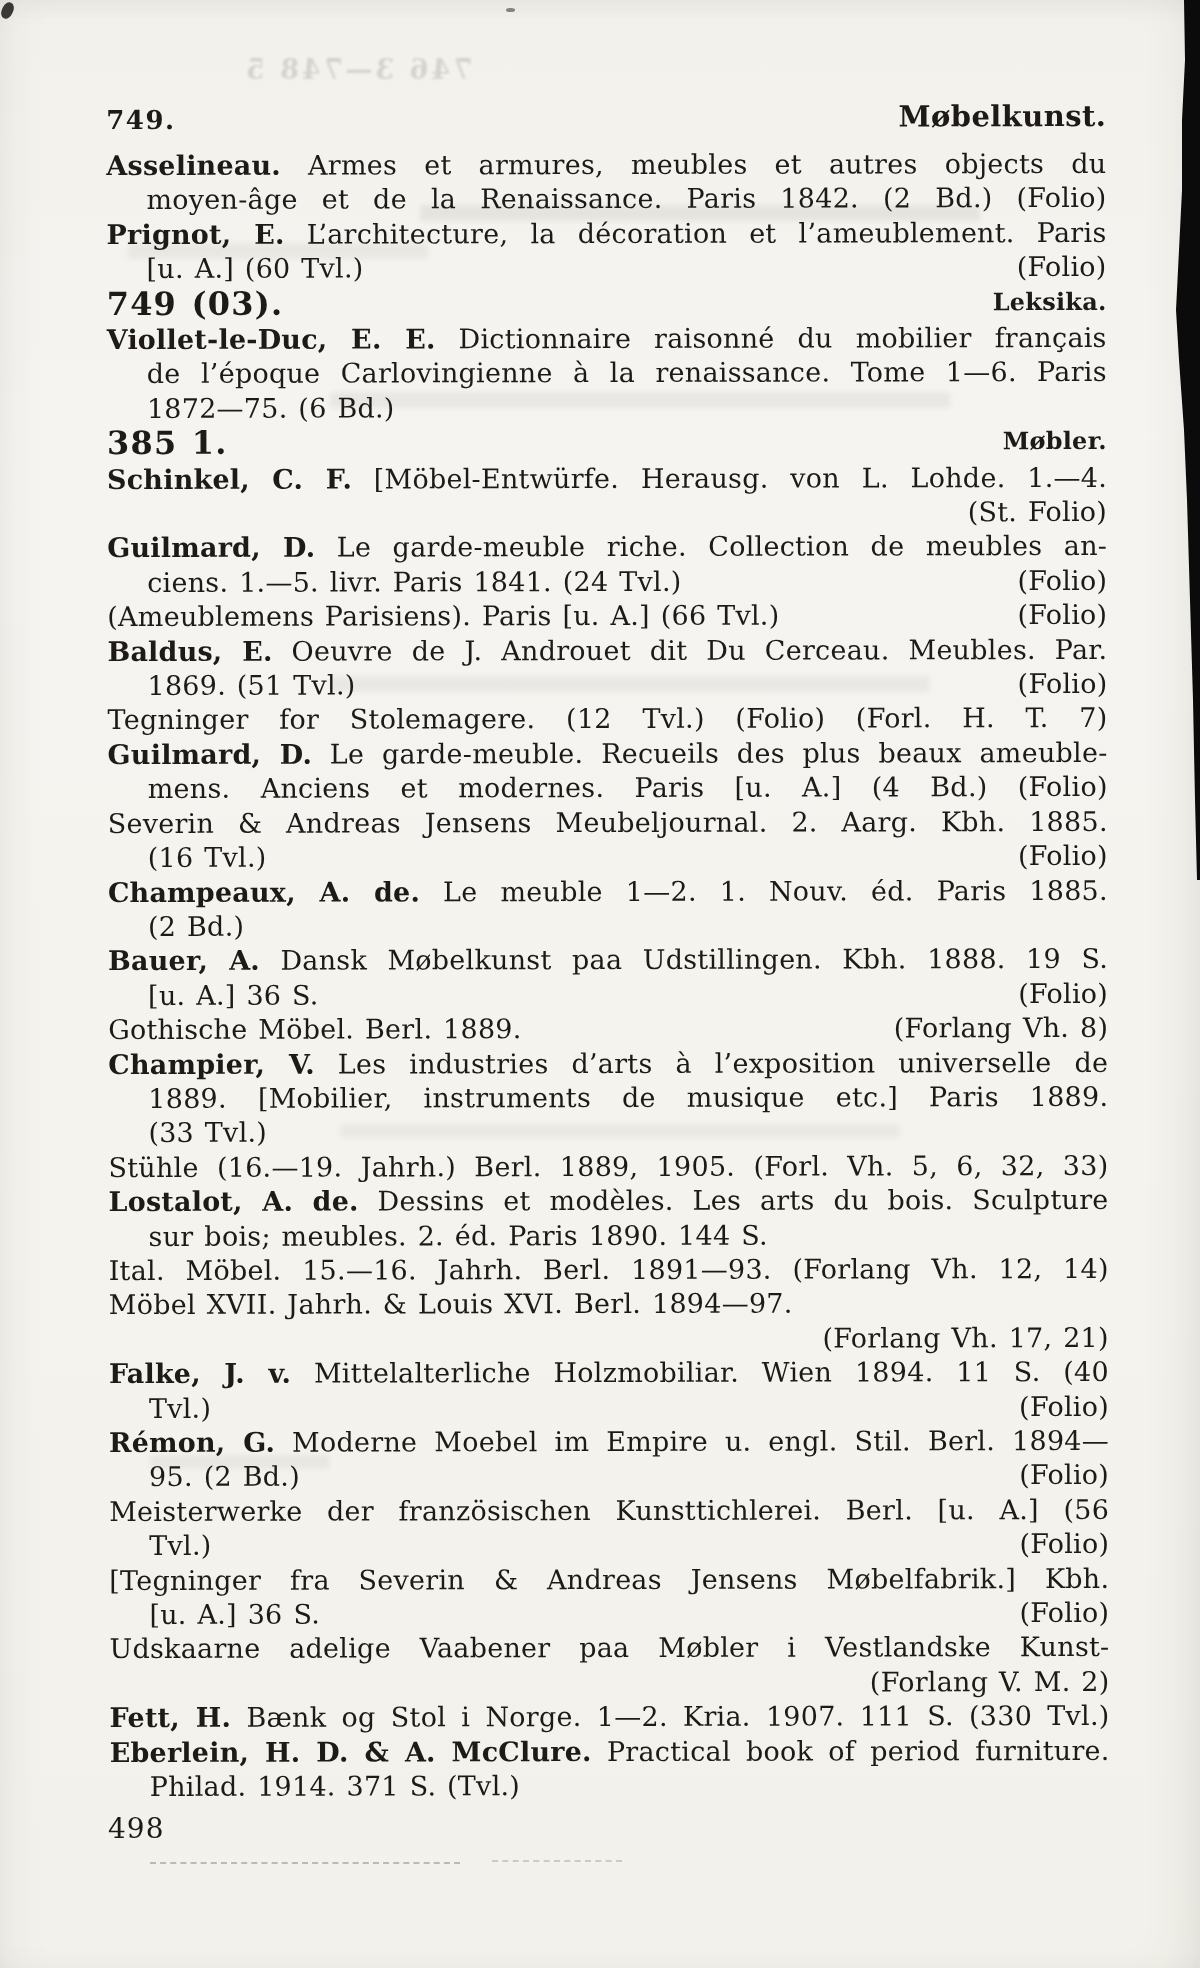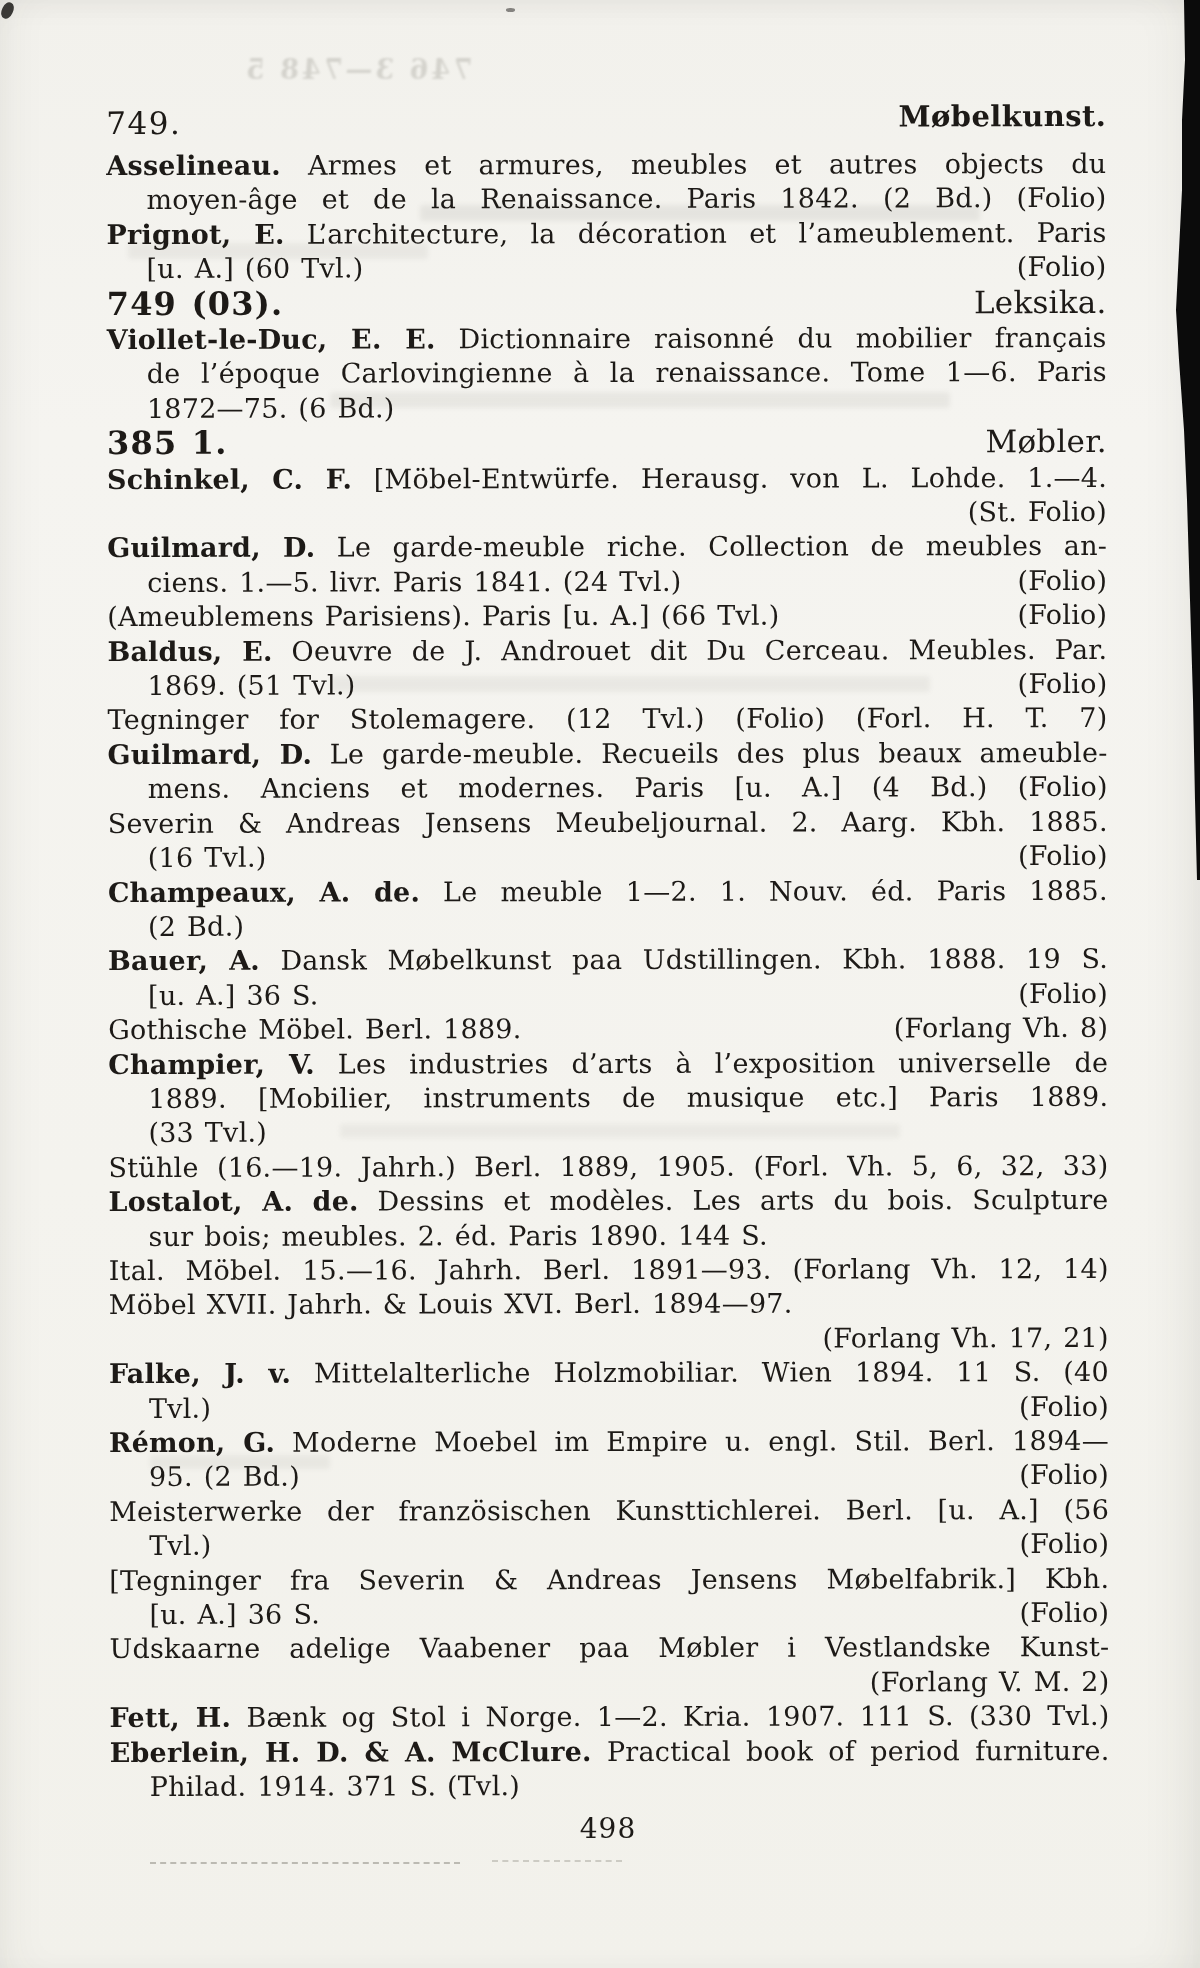--- a/index.html
+++ b/index.html
@@ -22,7 +22,7 @@
     transform:rotate(-0.12deg);
   }
   .headrow{position:relative;height:42px;margin-bottom:2px;}
-  .h-num{font-weight:normal;font-size:31px;letter-spacing:1.5px;}
+  .h-num{font-weight:bold;font-size:26px;letter-spacing:1.5px;}
   .h-sub{position:absolute;right:0;top:-4px;font-weight:bold;font-size:29px;letter-spacing:.4px;}
   #lines .line{
     position:relative;

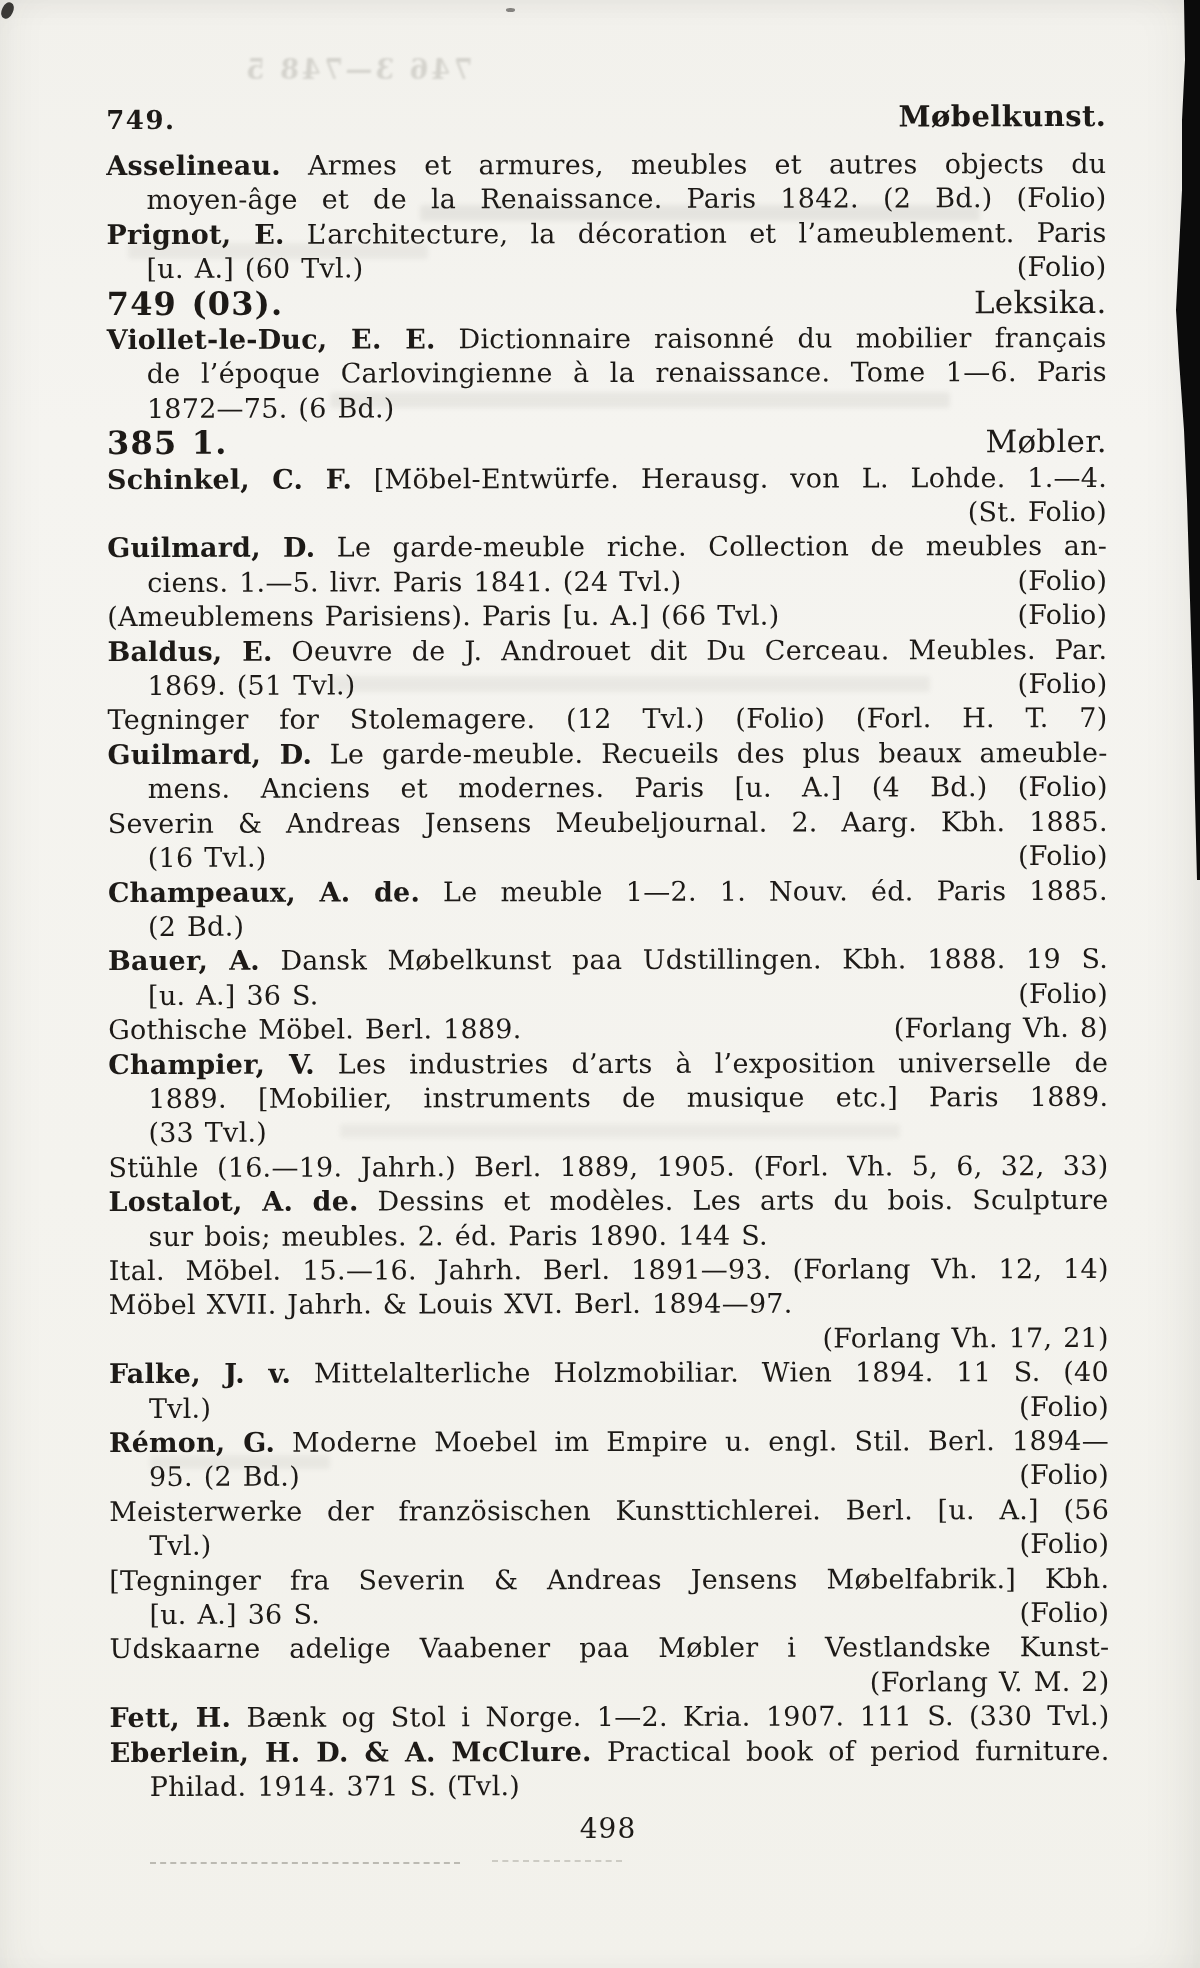--- a/index.html
+++ b/index.html
@@ -35,7 +35,7 @@
   #lines .b{font-weight:bold;letter-spacing:.2px;}
   #lines .section .b{font-size:32px;letter-spacing:1.2px;}
   #lines .r{position:absolute;right:0;top:0;}
-  #lines .section .r{font-weight:normal;font-size:31px;}
+  #lines .section .r{font-weight:bold;font-size:24px;}
   
   #pagenum{
     position:absolute;left:108px;top:1812px;width:1000px;

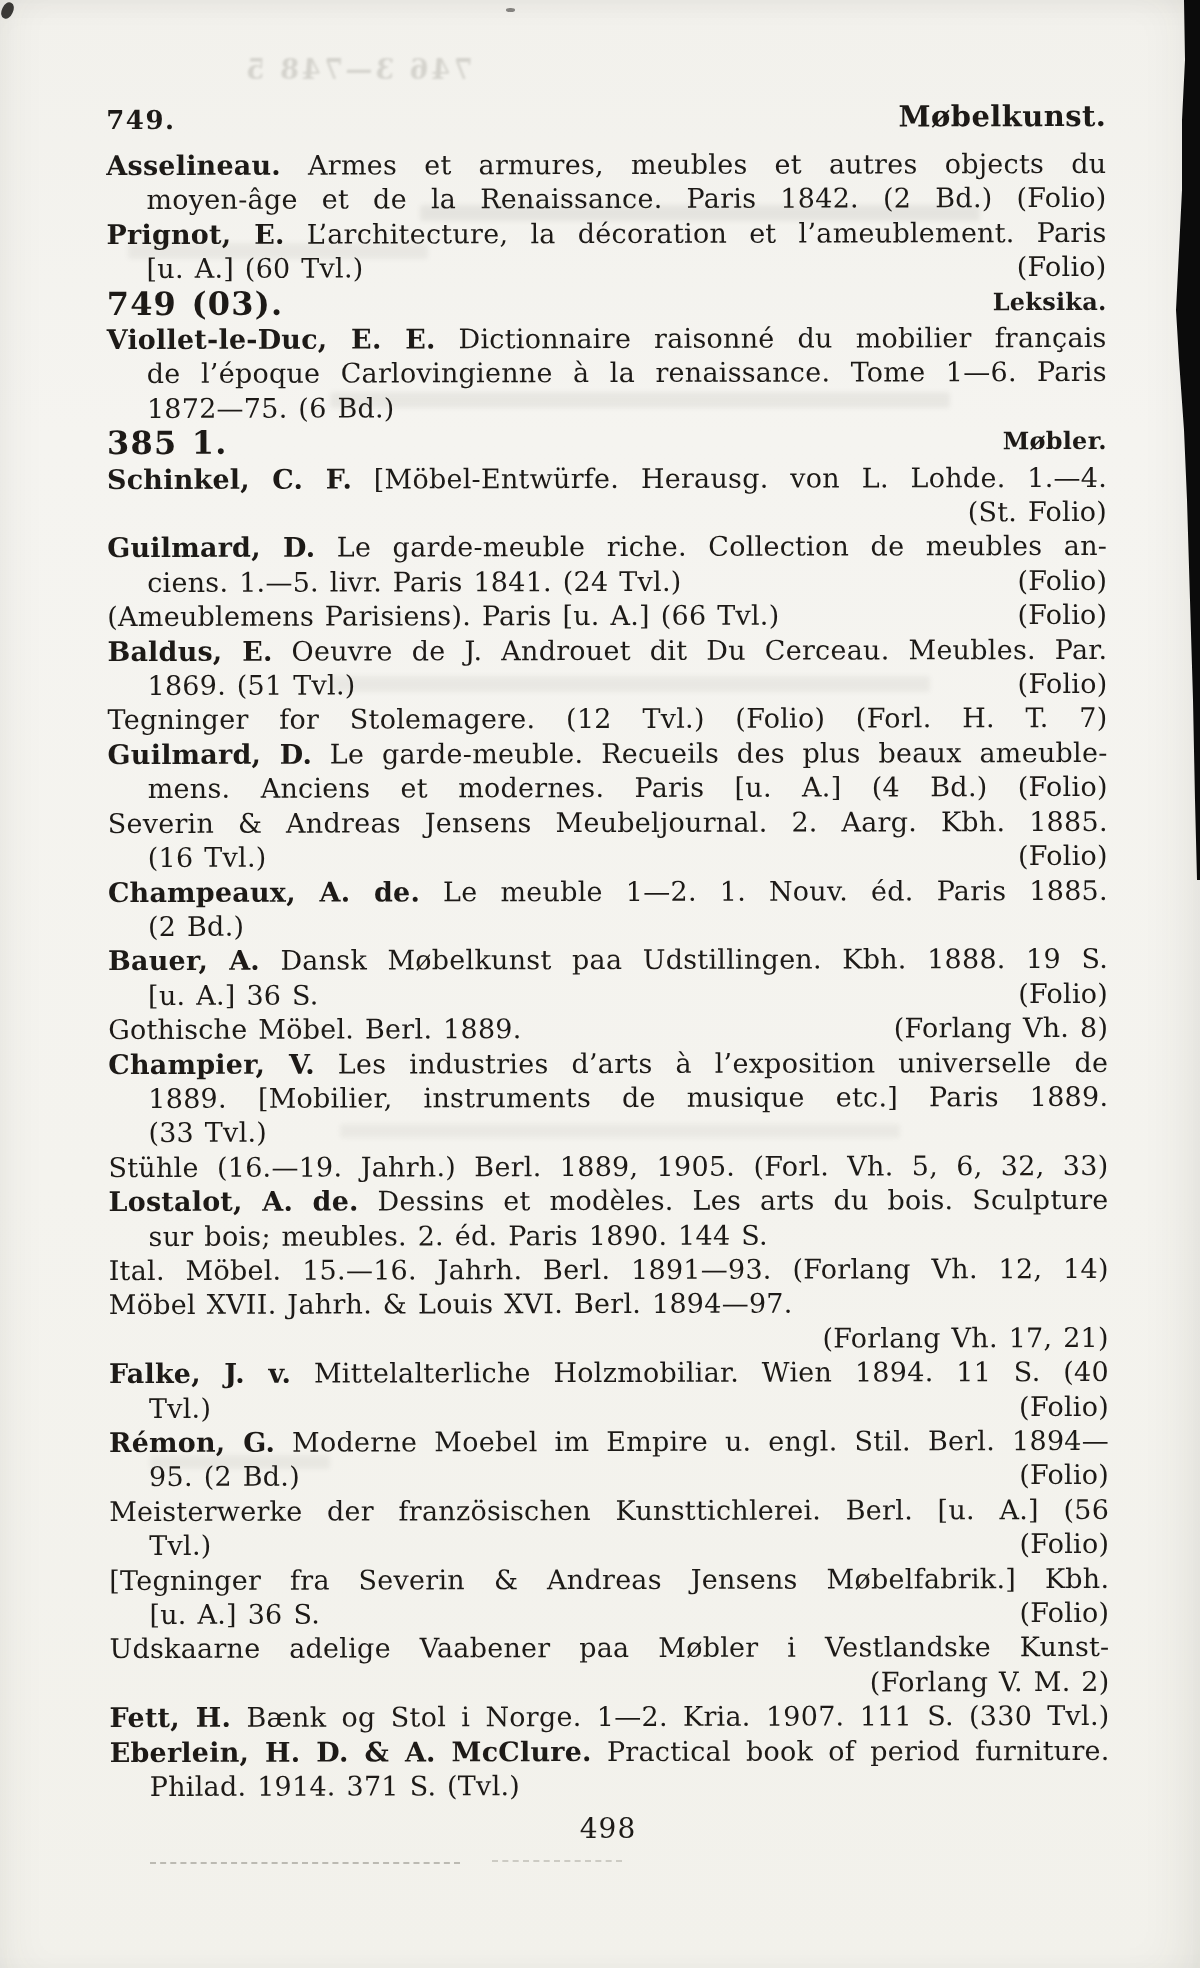--- a/index.html
+++ b/index.html
@@ -39,7 +39,7 @@
   
   #pagenum{
     position:absolute;left:108px;top:1812px;width:1000px;
-    text-align:center;font-size:28px;letter-spacing:1px;
+    font-size:28px;letter-spacing:1px;
   }
   
   #bleed-top{

